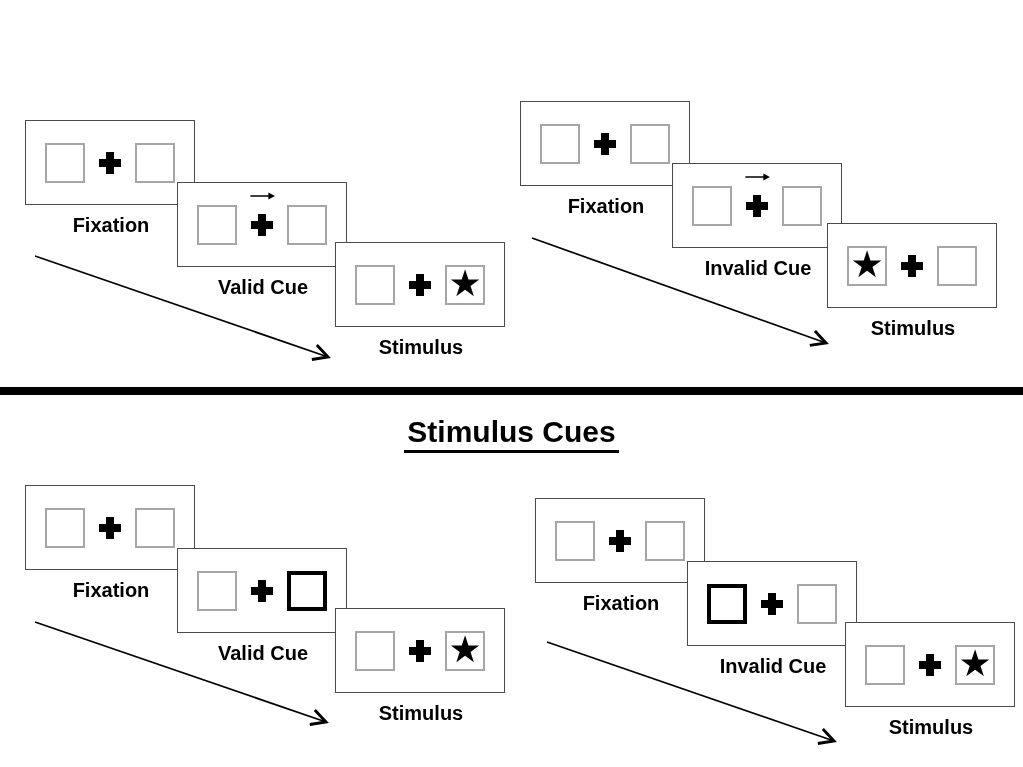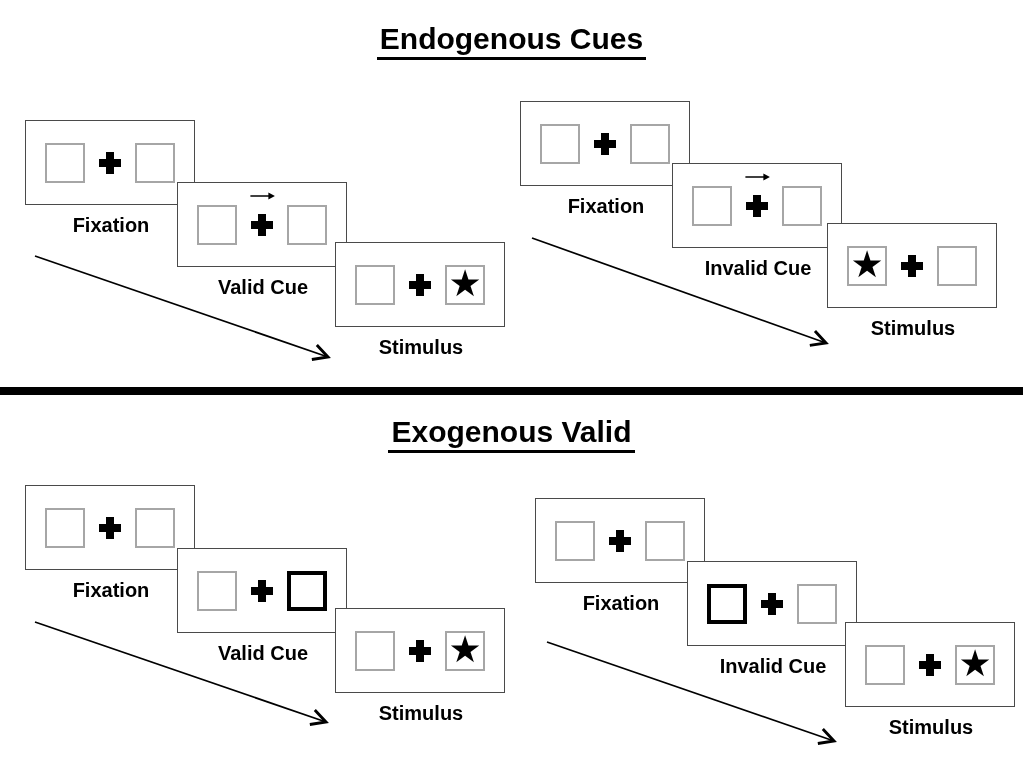--- a/index.html
+++ b/index.html
@@ -49,9 +49,6 @@
 
 <div id="stage">
 
-  <div class="section-title" style="top:22px">
-    <span>Endogenous Cues</span>
-  </div>
   <div class="section-title" style="top:415px">
     <span>Exogenous Valid</span>
   </div>

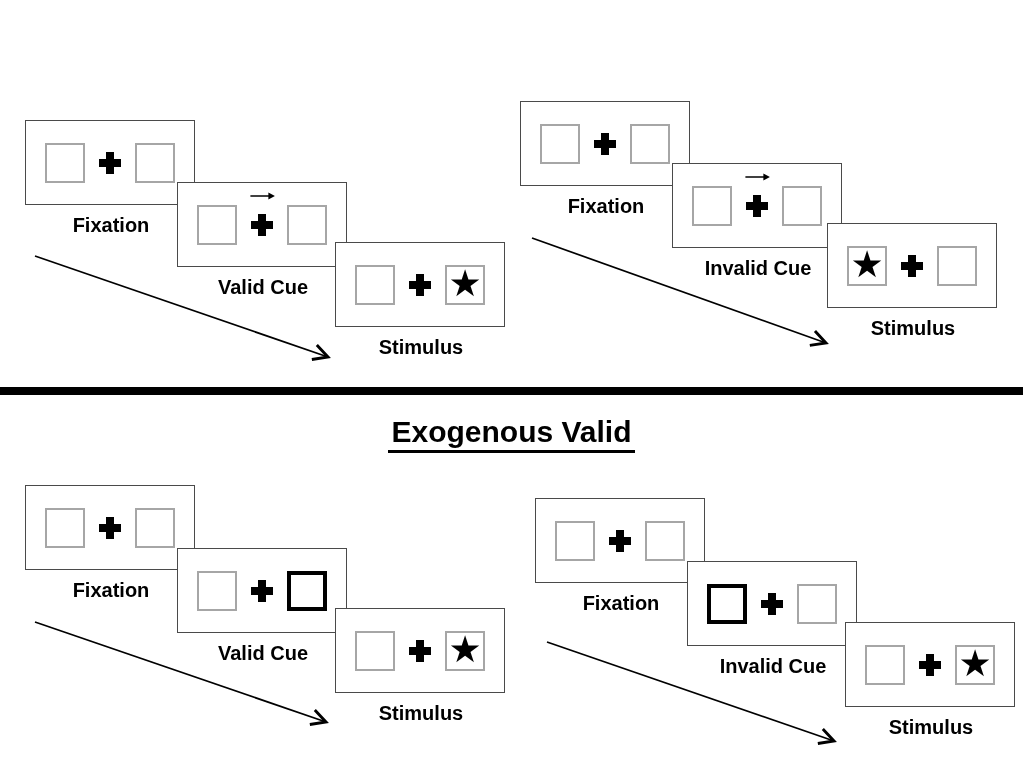--- a/index.html
+++ b/index.html
@@ -50,7 +50,7 @@
 <div id="stage">
 
   <div class="section-title" style="top:415px">
-    <span>Exogenous Valid</span>
+    <span>Stimulus Cues</span>
   </div>
 
   <div class="divider"></div>

